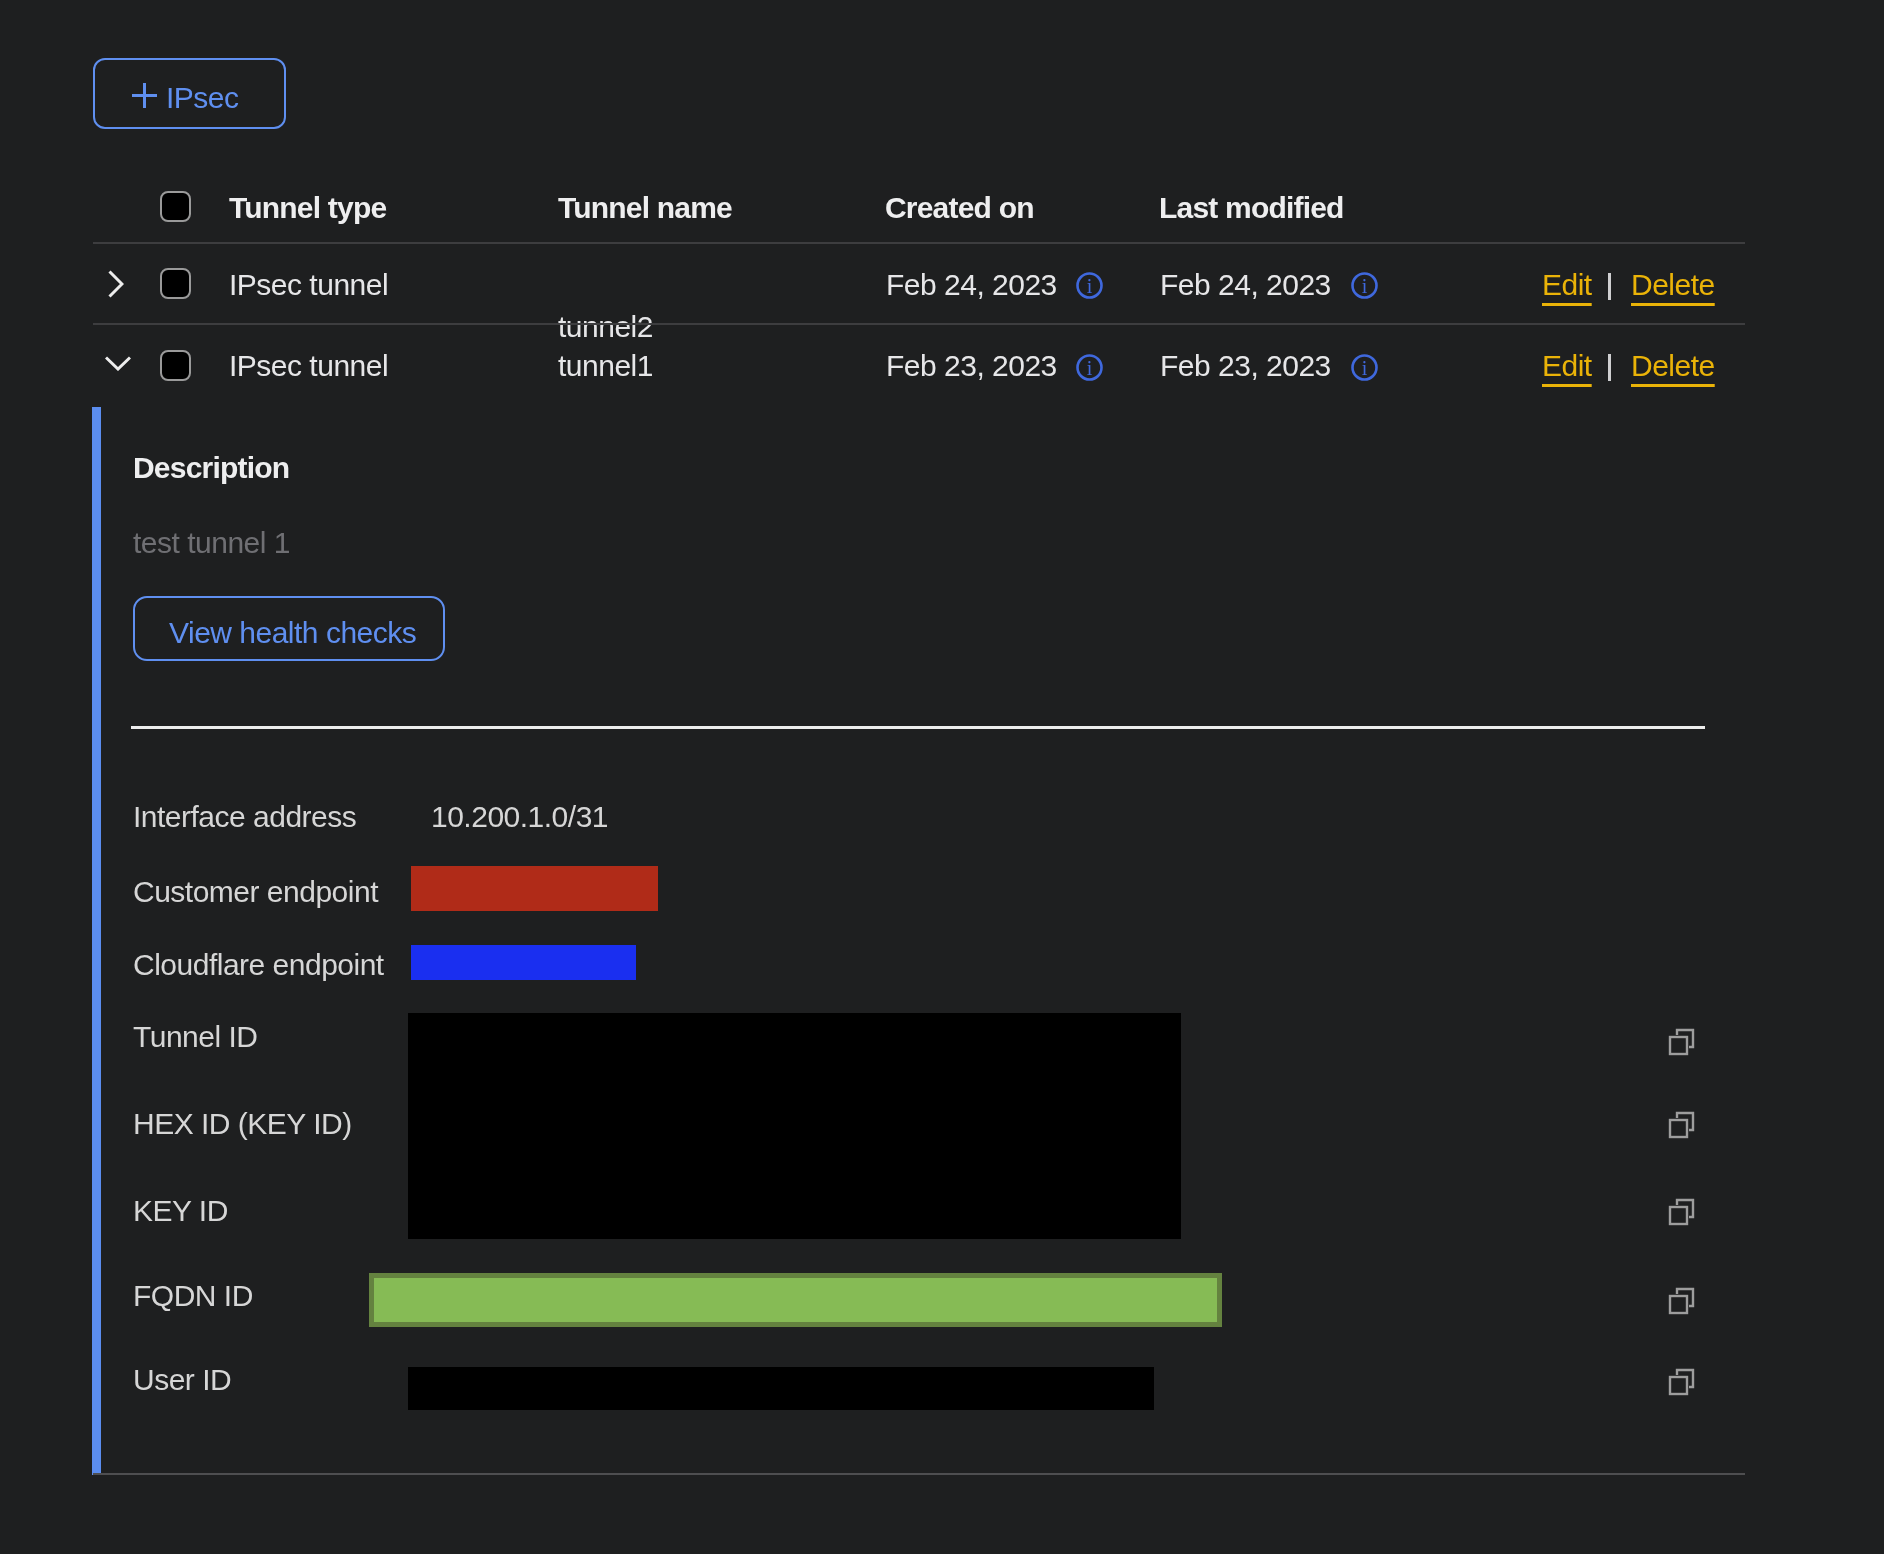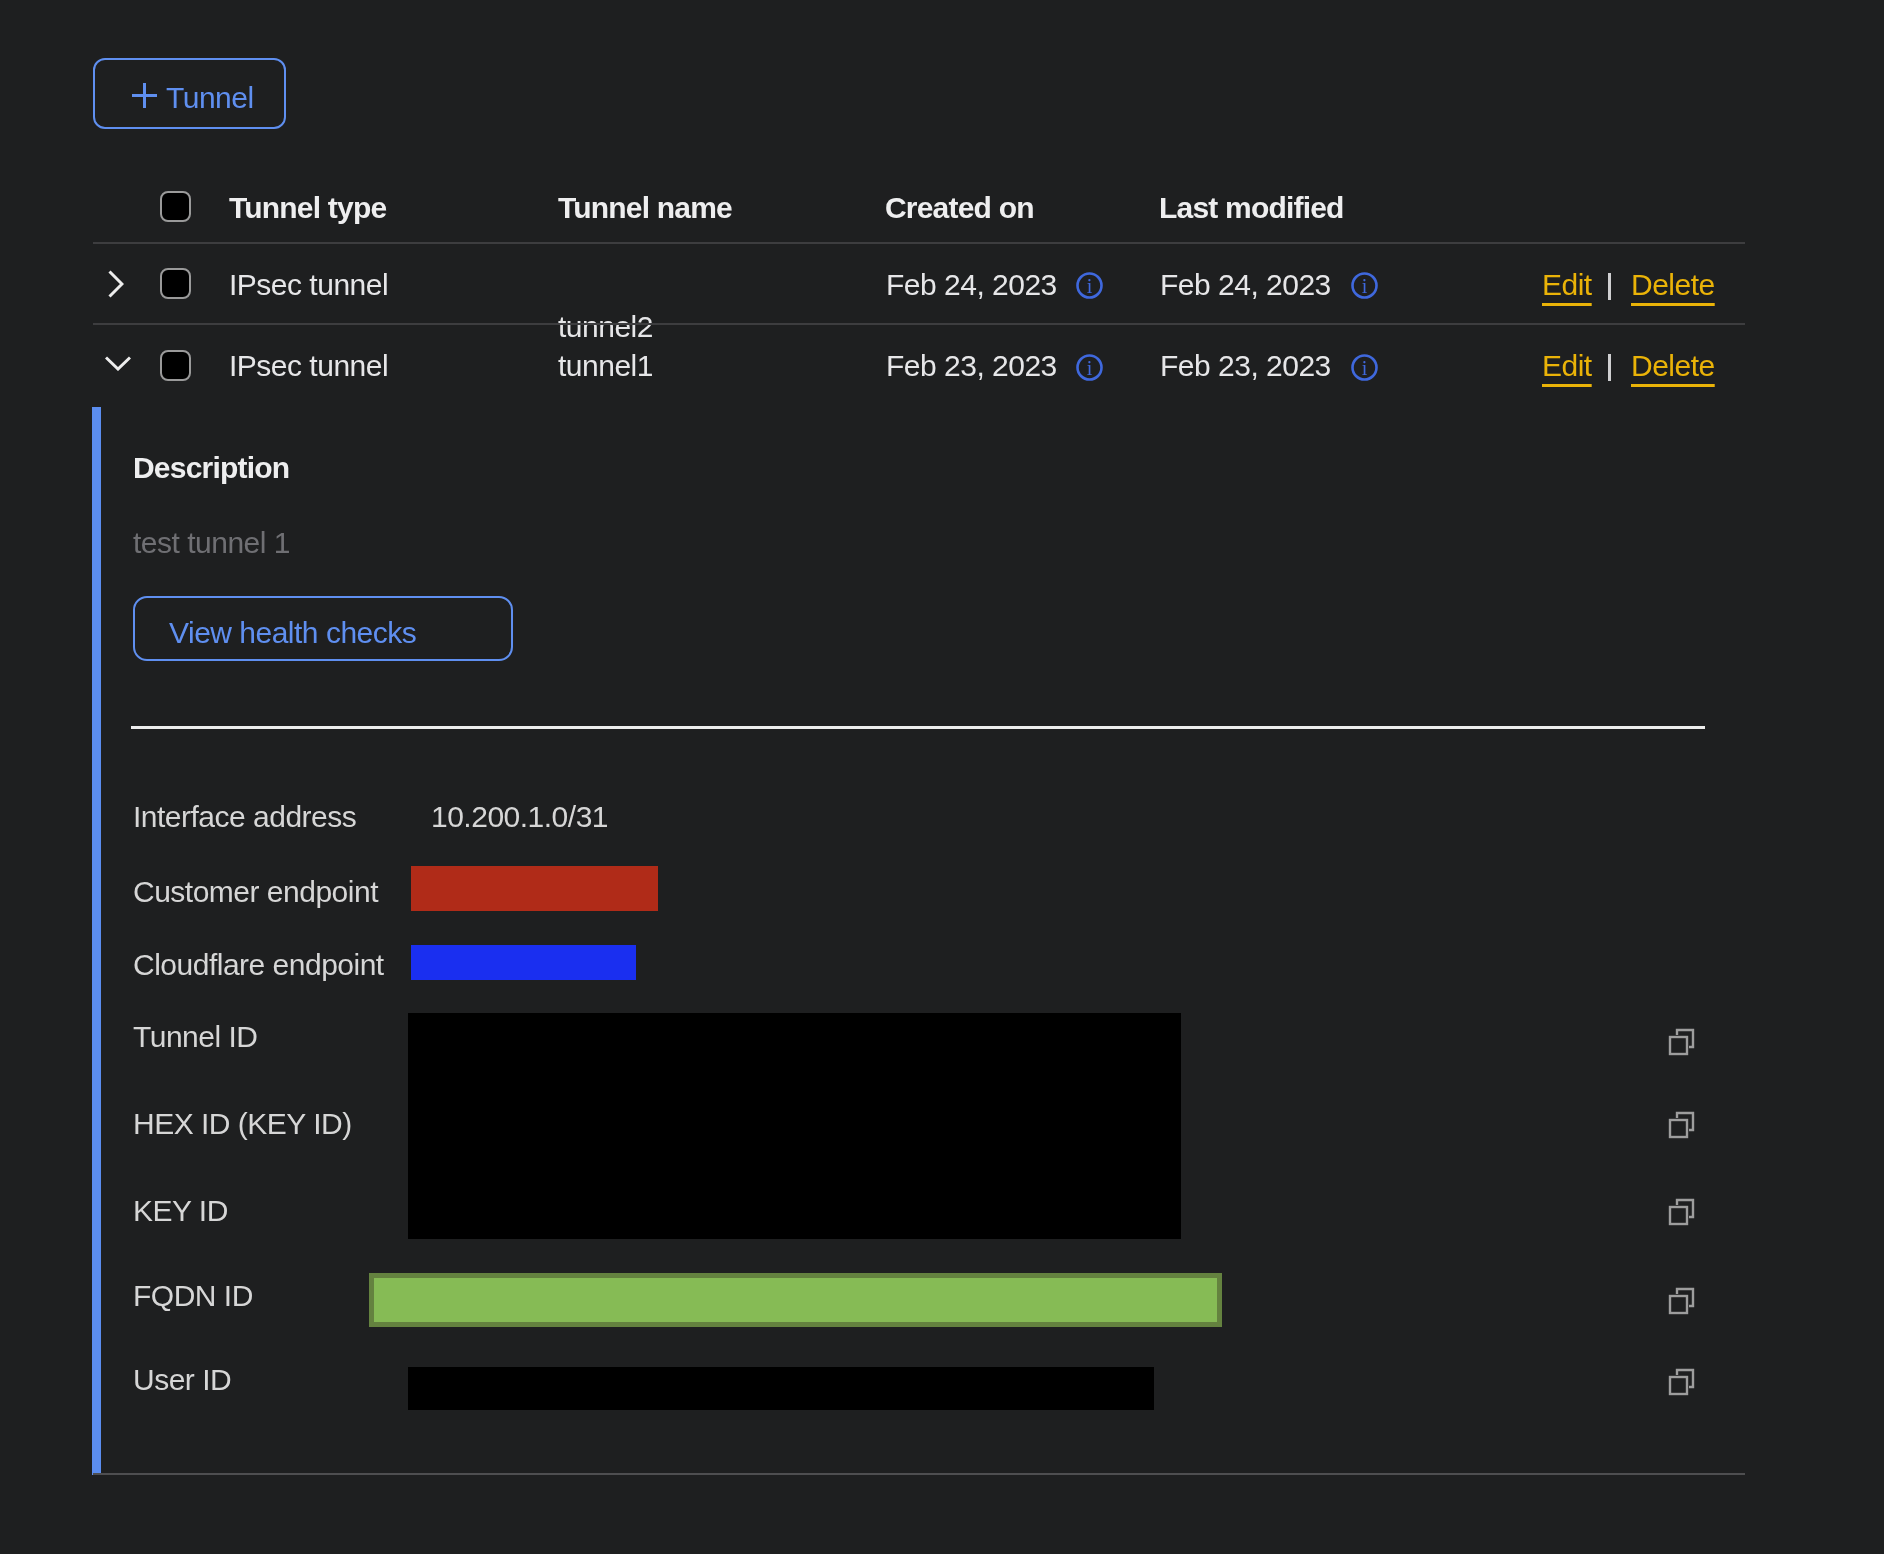--- a/index.html
+++ b/index.html
@@ -20,7 +20,7 @@
   <svg class="abs" style="left:36px; top:22px;" width="27" height="27" viewBox="0 0 27 27">
     <path d="M13.5 1 V26 M1 13.5 H26" stroke="#5f8ff0" stroke-width="3" fill="none"></path>
   </svg>
-  <div class="abs" style="left:71px; top:23px; font-size:30px; line-height:30px; letter-spacing:-0.5px; color:#5f8ff0;">Tunnel</div>
+  <div class="abs" style="left:71px; top:23px; font-size:30px; line-height:30px; letter-spacing:-0.5px; color:#5f8ff0;">IPsec</div>
 </div>
 
 <div class="cb" style="left:160px; top:191px;"></div>

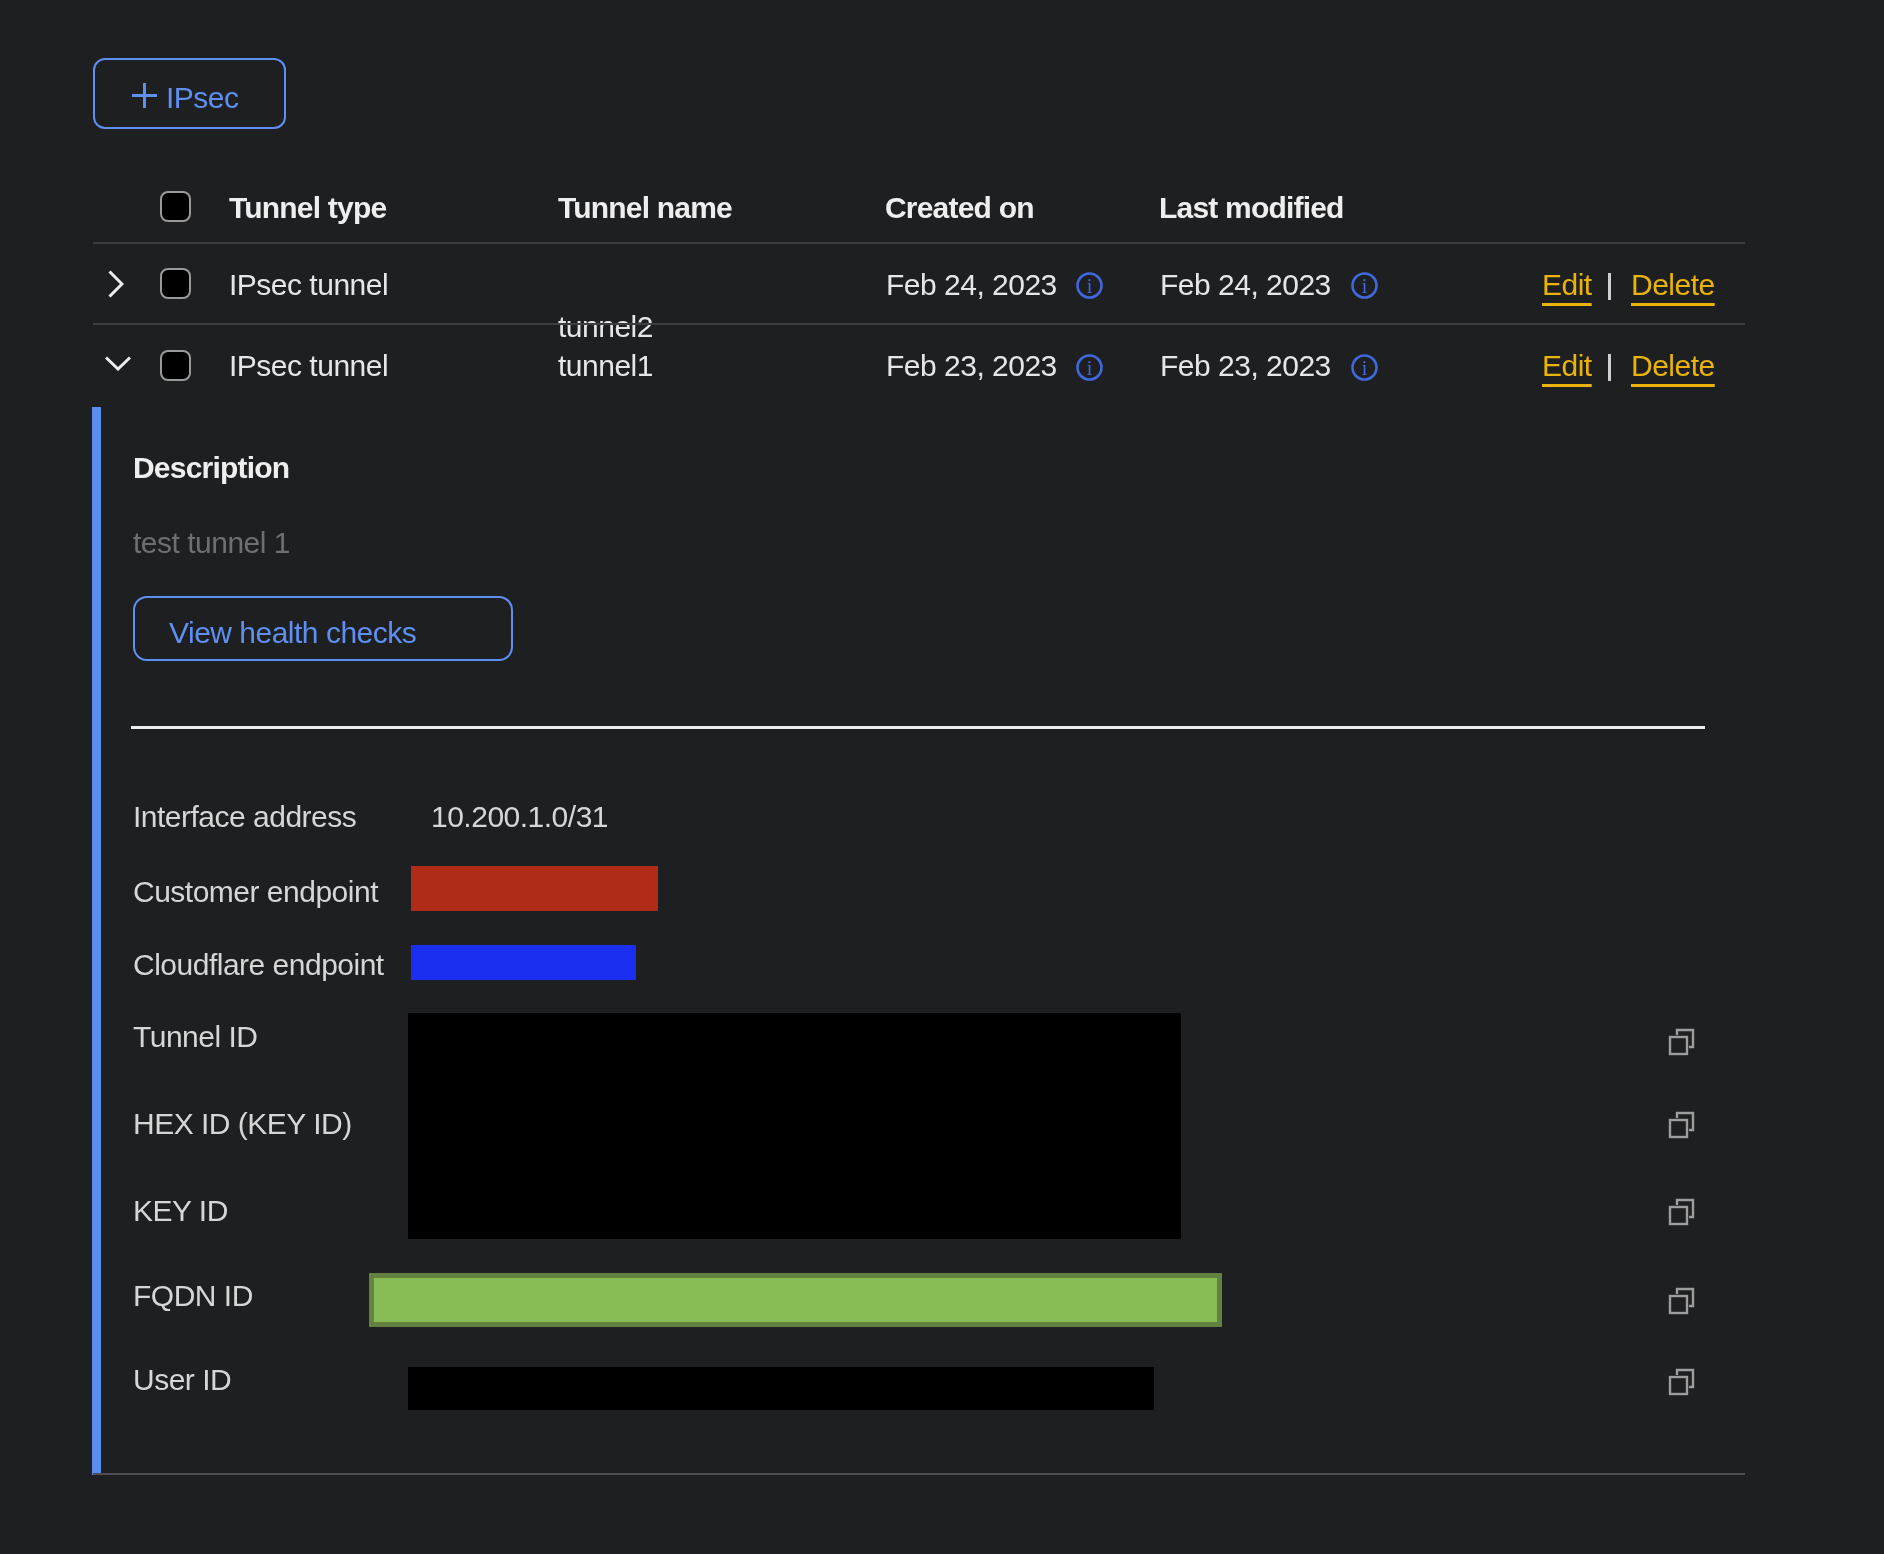--- a/index.html
+++ b/index.html
@@ -77,7 +77,7 @@
 <div class="txt hdr" style="left:133px; top:445px;margin-top:8px;">Description</div>
 <div class="txt" style="left:133px; top:528px; color:#6f6f73;">test tunnel 1</div>
 
-<div class="abs" style="left:133px; top:596px; width:380px; height:65px; border:2px solid #5f8ff0; border-radius:14px;">
+<div class="abs" style="left:133px; top:596px; width:312px; height:65px; border:2px solid #5f8ff0; border-radius:14px;">
   <div class="abs" style="left:34px; top:20px; font-size:30px; line-height:30px; letter-spacing:-0.5px; color:#5f8ff0;">View health checks</div>
 </div>
 

